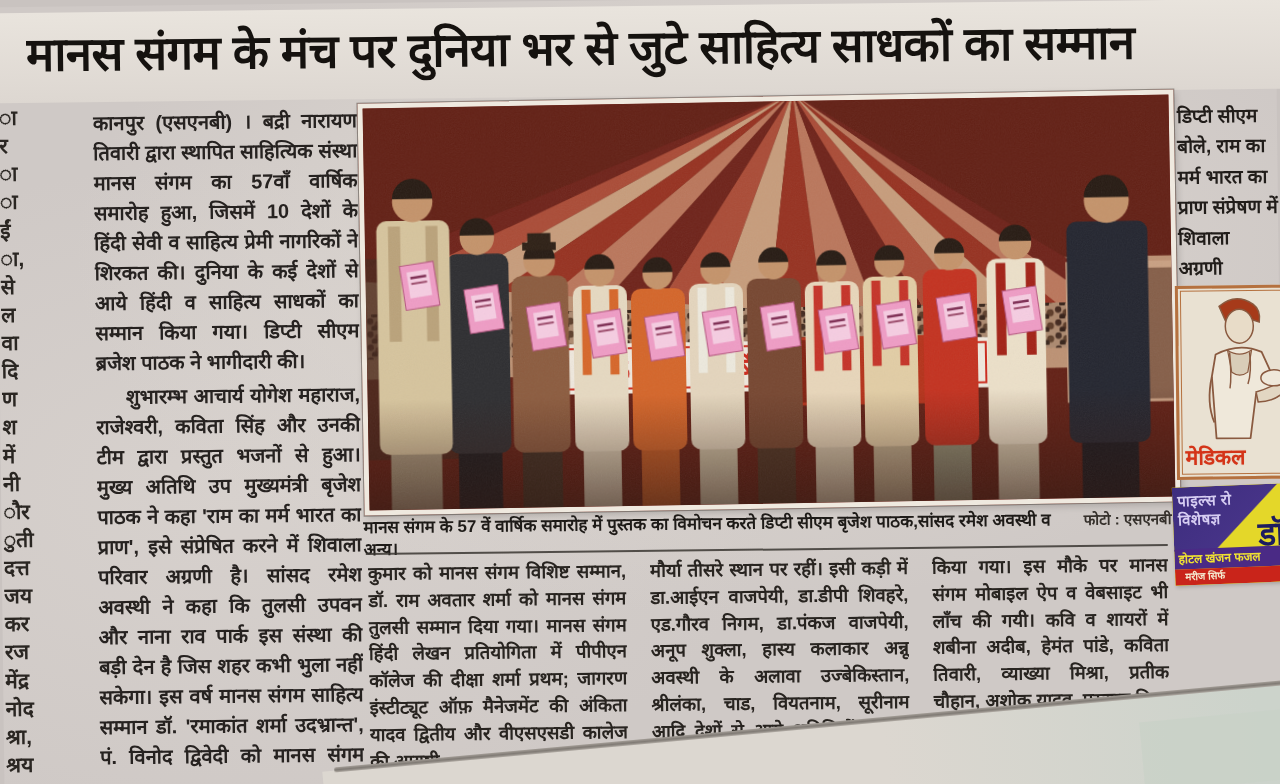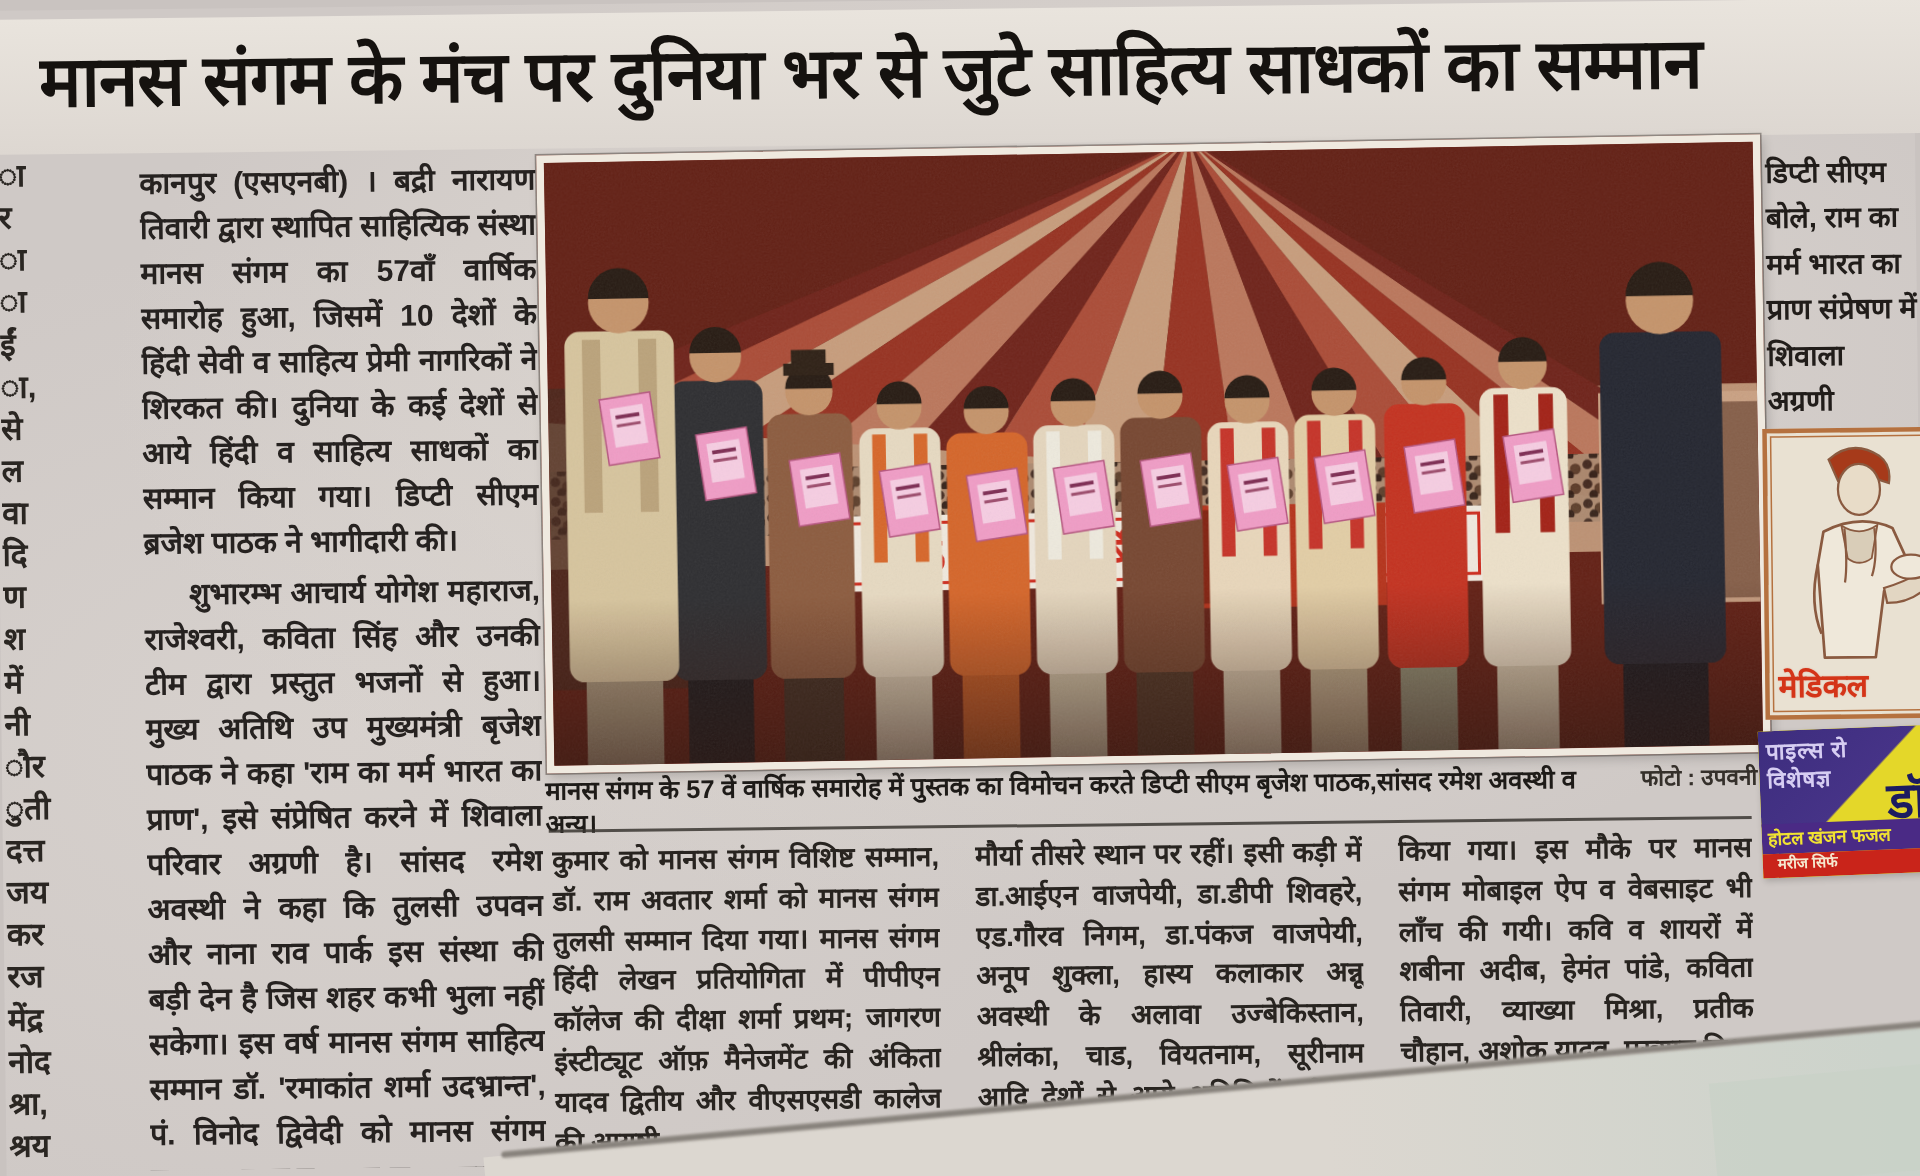--- a/index.html
+++ b/index.html
@@ -375,7 +375,7 @@
 
   <div class="caption-row">
     <div>मानस संगम के 57 वें वार्षिक समारोह में पुस्तक का विमोचन करते डिप्टी सीएम बृजेश पाठक,सांसद रमेश अवस्थी व अन्य।</div>
-    <div class="credit">फोटो : उपवनी</div>
+    <div class="credit">फोटो : एसएनबी</div>
   </div>
   <div class="caption-rule"></div>
 

